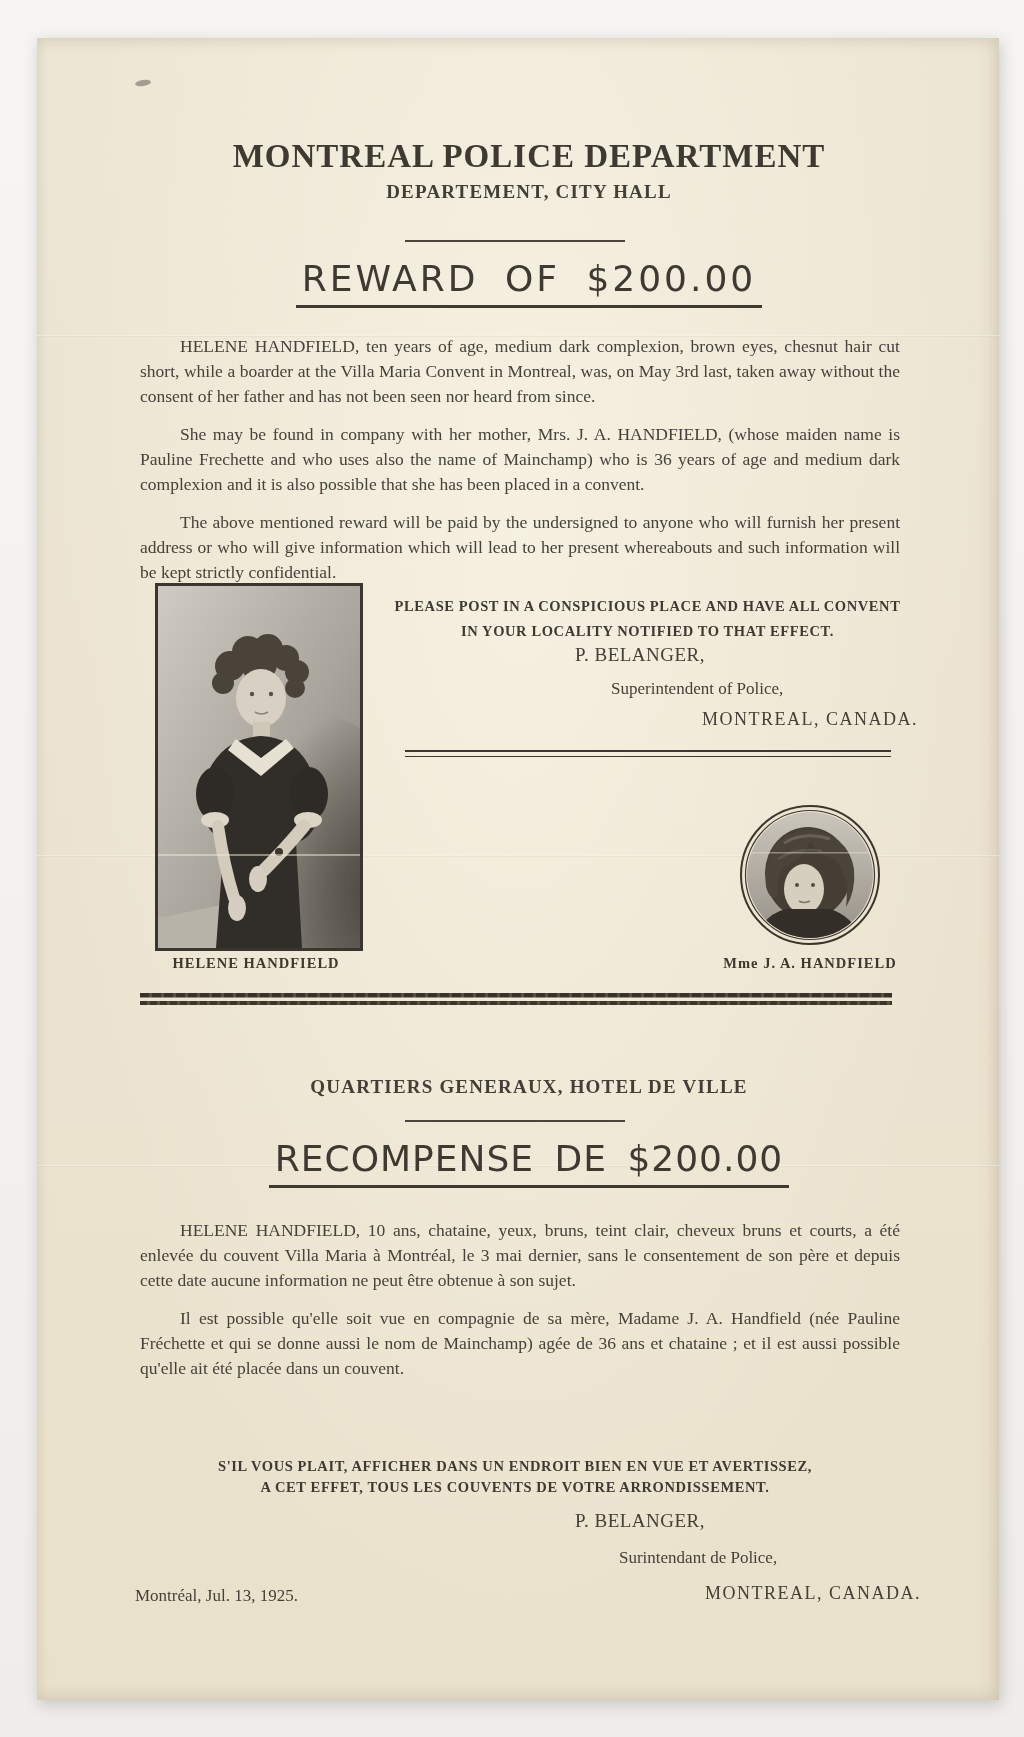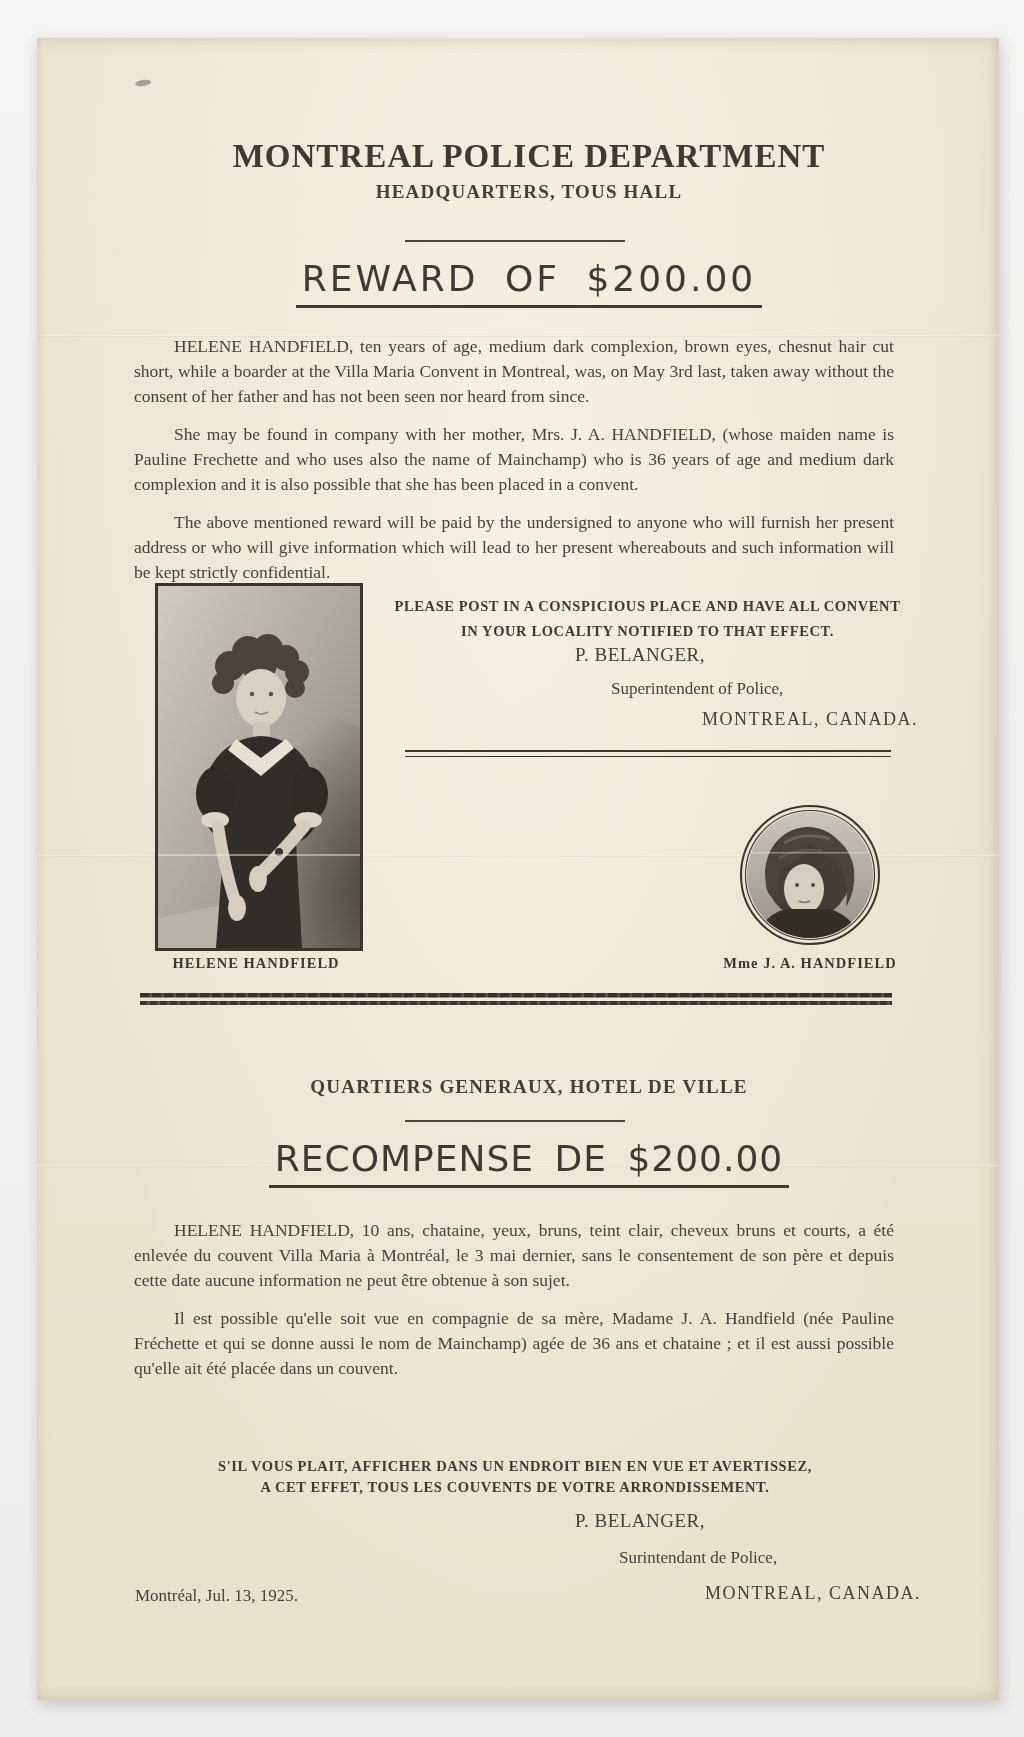--- a/index.html
+++ b/index.html
@@ -64,7 +64,7 @@
     <div class="crease" style="top:1127px"></div>
 
     <div class="centered dept-title" style="top:100px">MONTREAL POLICE DEPARTMENT</div>
-    <div class="centered dept-sub" style="top:143px">HEADQUARTERS, TOUS HALL</div>
+    <div class="centered dept-sub" style="top:143px">DEPARTEMENT, CITY HALL</div>
     <div class="rule-short" style="top:202px"></div>
 
     <div class="centered" style="top:220px">

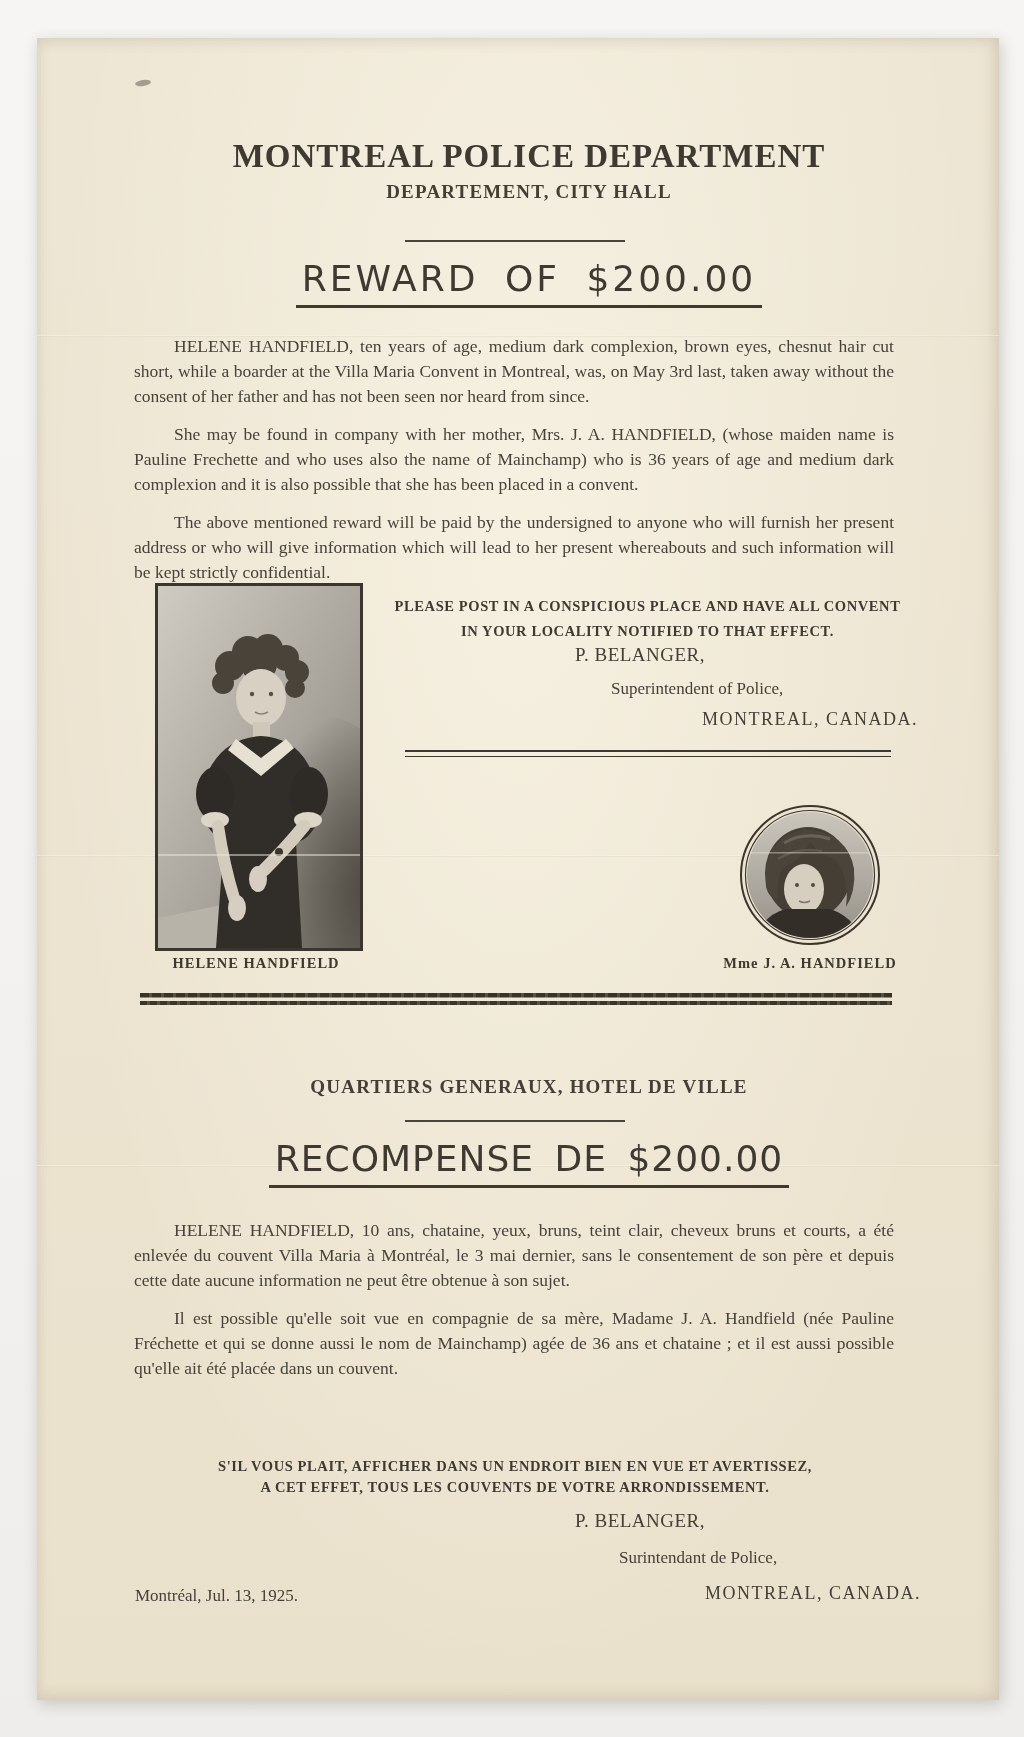--- a/index.html
+++ b/index.html
@@ -29,7 +29,7 @@
             padding:0 6px 6px 6px;text-align:right;}
   .hl-en{letter-spacing:3px;word-spacing:12px;}
   .hl-fr{letter-spacing:1px;word-spacing:8px;}
-  .bodycol{position:absolute;left:97px;width:760px;}
+  .bodycol{position:absolute;left:103px;width:760px;}
   .bodycol p{margin:0 0 13px 0;font-size:17.5px;line-height:25px;text-align:justify;
              text-indent:40px;color:#46423a;}
   .photo-frame{position:absolute;left:118px;top:545px;width:202px;height:362px;

